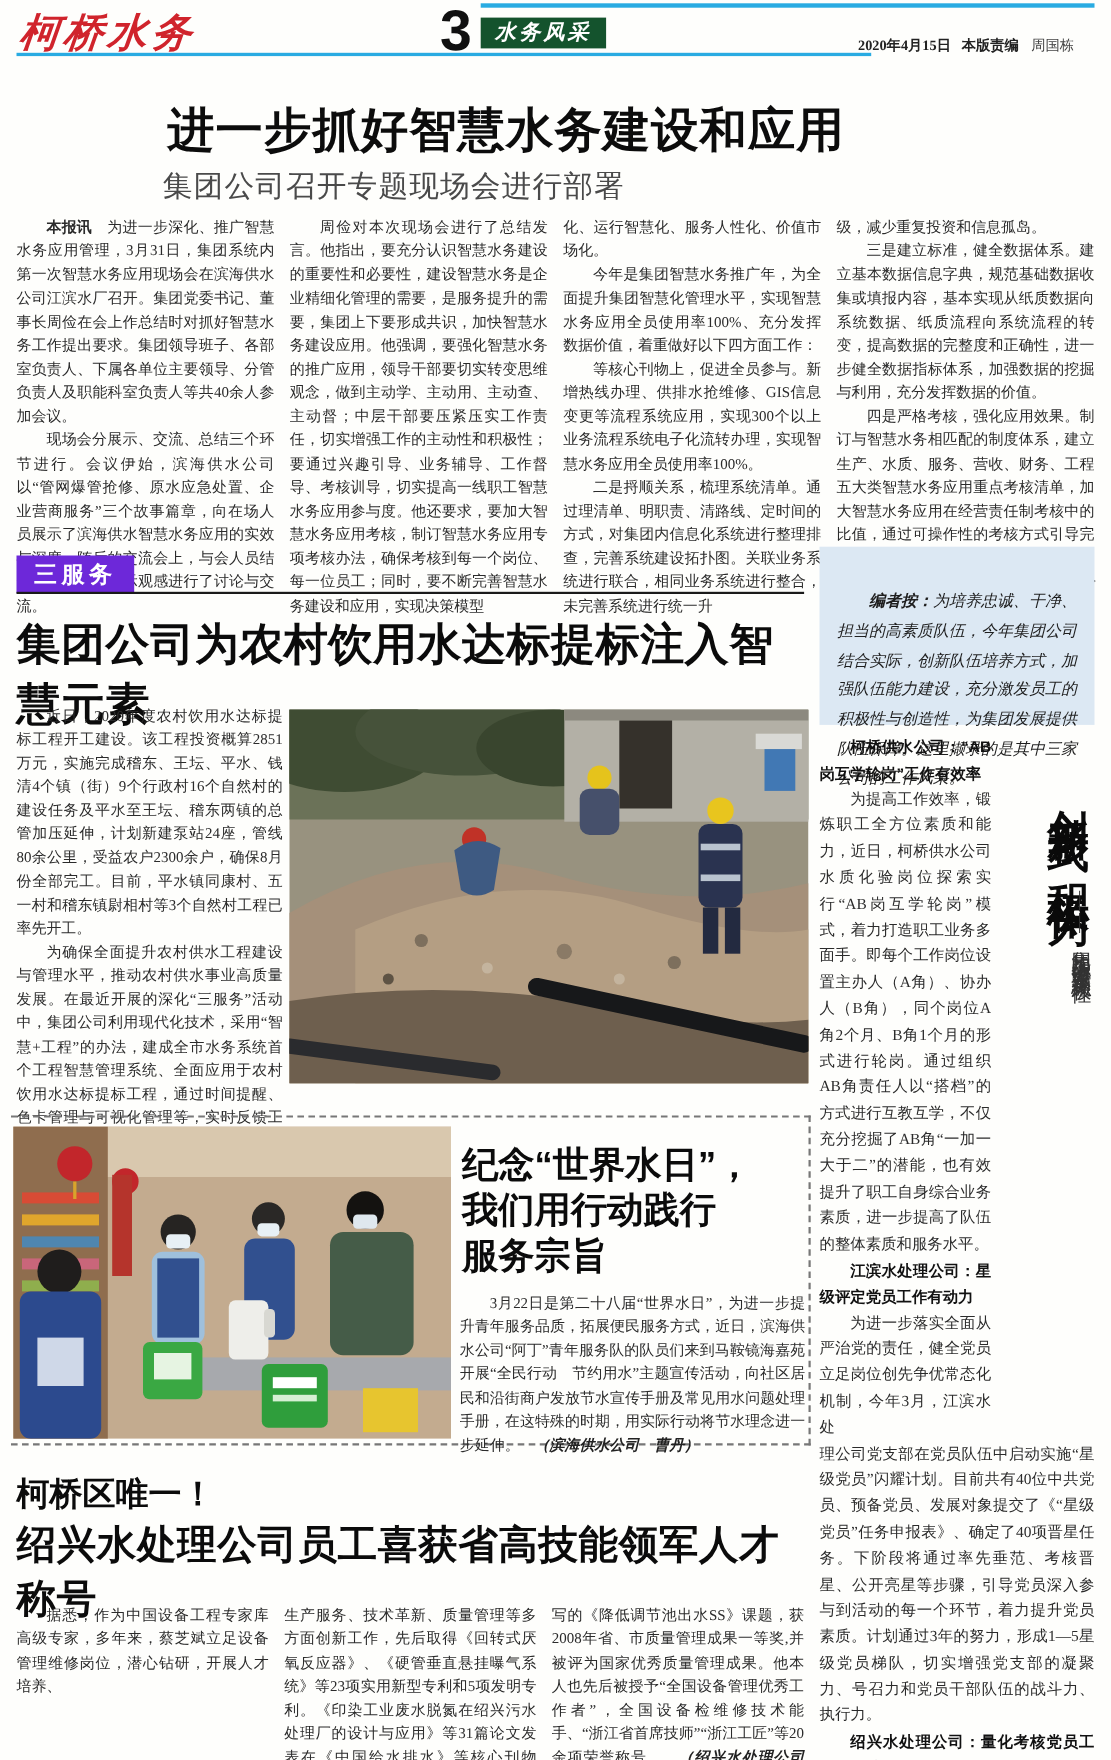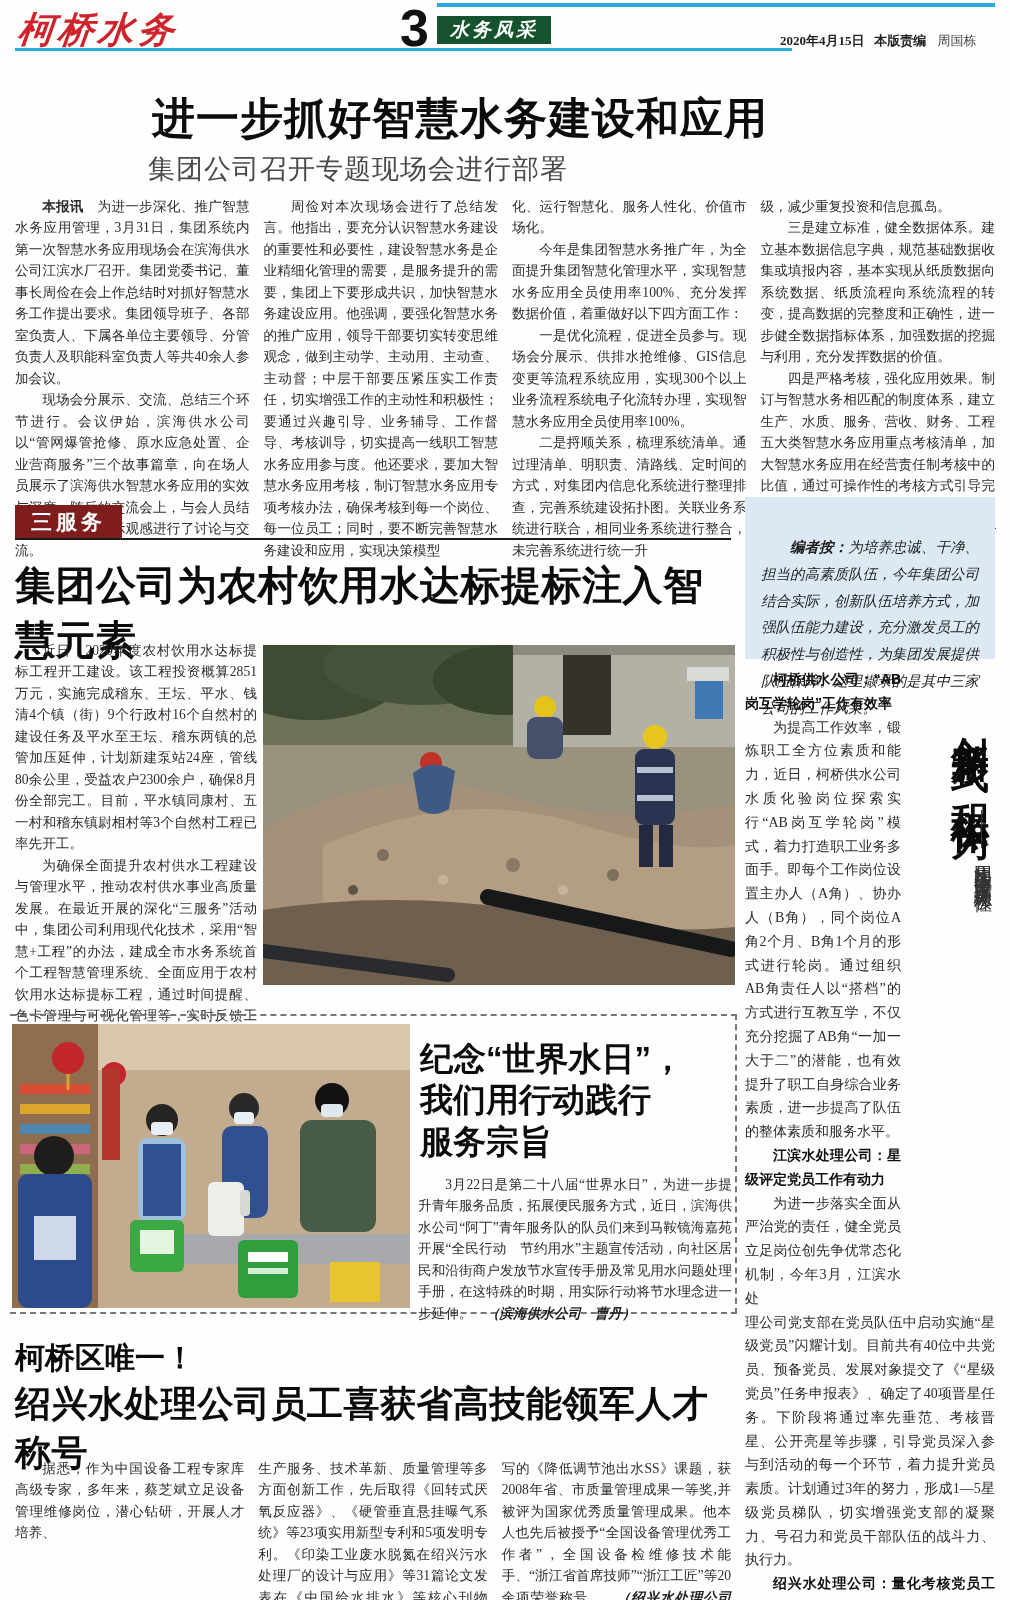--- a/index.html
+++ b/index.html
@@ -104,7 +104,7 @@
     <div class="col">
       <p class="noindent">化、运行智慧化、服务人性化、价值市场化。</p>
       <p>今年是集团智慧水务推广年，为全面提升集团智慧化管理水平，实现智慧水务应用全员使用率100%、充分发挥数据价值，着重做好以下四方面工作：</p>
-      <p>一是优化流程，促进全员参与。现场会分展示、供排水抢维修、GIS信息变更等流程系统应用，实现300个以上业务流程系统电子化流转办理，实现智慧水务应用全员使用率100%。</p>
+      <p>等核心刊物上，促进全员参与。新增热线办理、供排水抢维修、GIS信息变更等流程系统应用，实现300个以上业务流程系统电子化流转办理，实现智慧水务应用全员使用率100%。</p>
       <p>二是捋顺关系，梳理系统清单。通过理清单、明职责、清路线、定时间的方式，对集团内信息化系统进行整理排查，完善系统建设拓扑图。关联业务系统进行联合，相同业务系统进行整合，未完善系统进行统一升</p>
     </div>
     <div class="col">

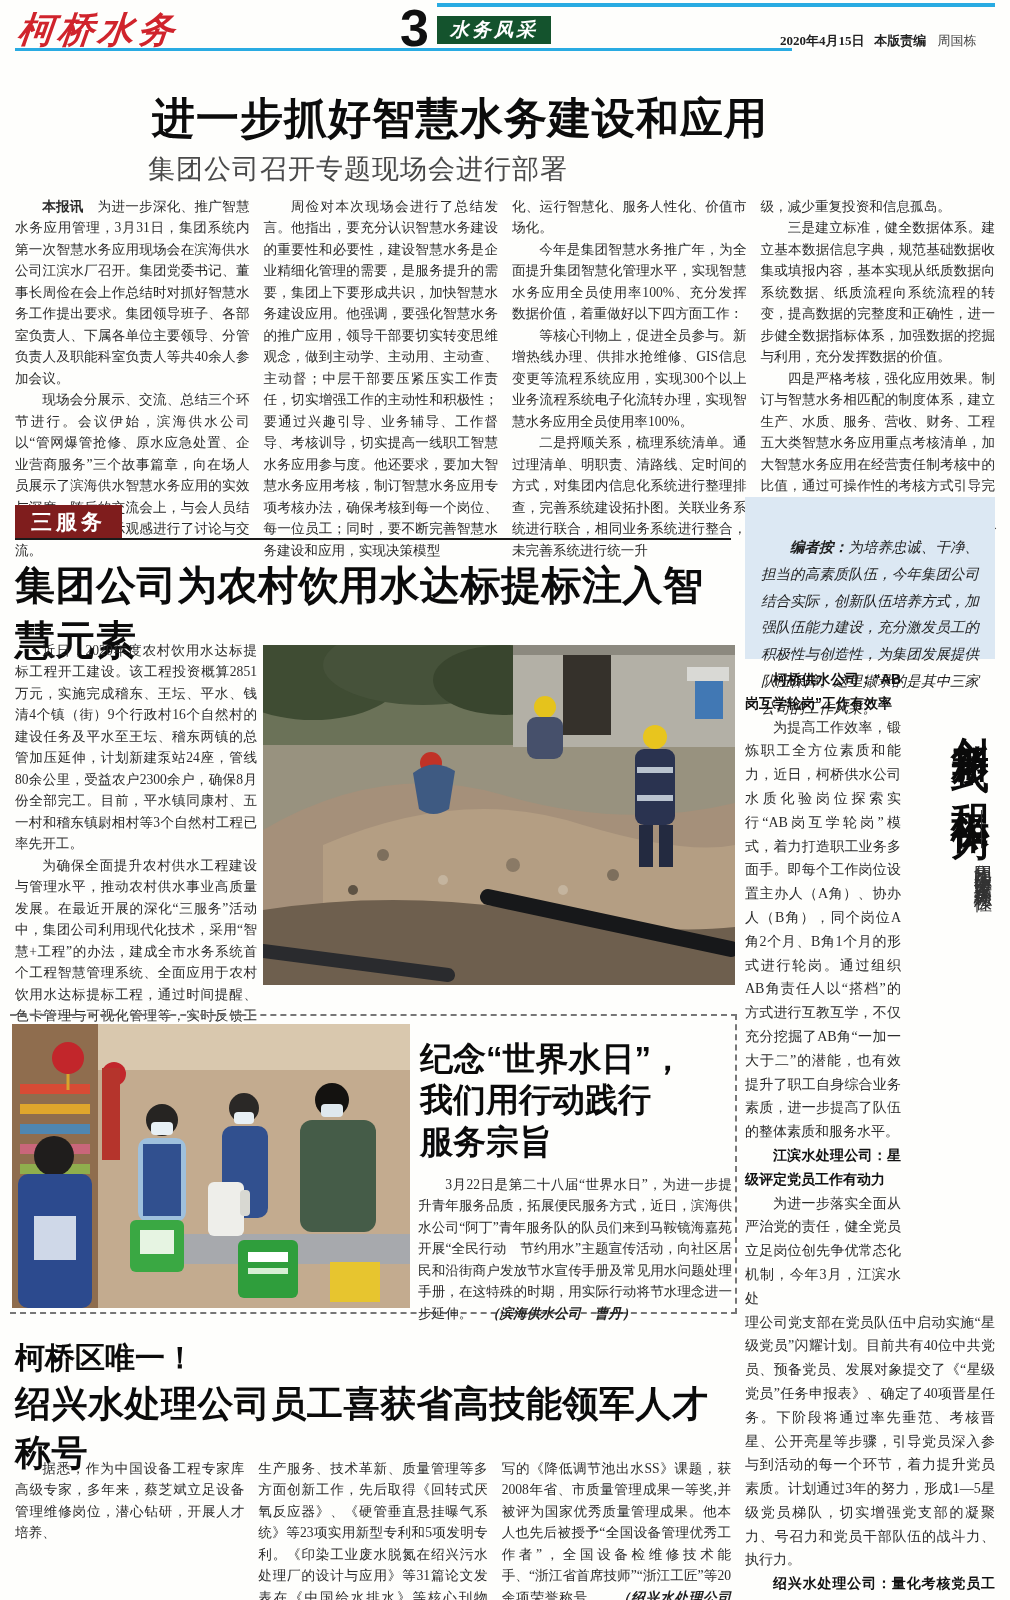--- a/index.html
+++ b/index.html
@@ -32,7 +32,7 @@
   .byline{font-style:italic;font-weight:bold;color:#222;}
   .byline-line{margin-top:2px;text-align:right;font-size:13.6px;}
   
-  .badge{position:absolute;left:15px;top:505px;background:#7f1d1d;color:#fff;font-size:21px;
+  .badge{position:absolute;left:15px;top:505px;background:#6d28d9;color:#fff;font-size:21px;
         font-weight:bold;padding:3px 16px;letter-spacing:4px;font-family:"Liberation Sans",sans-serif;}
   .badge-rule{position:absolute;left:15px;top:538px;width:716px;height:2px;background:#1a1a1a;}
   

